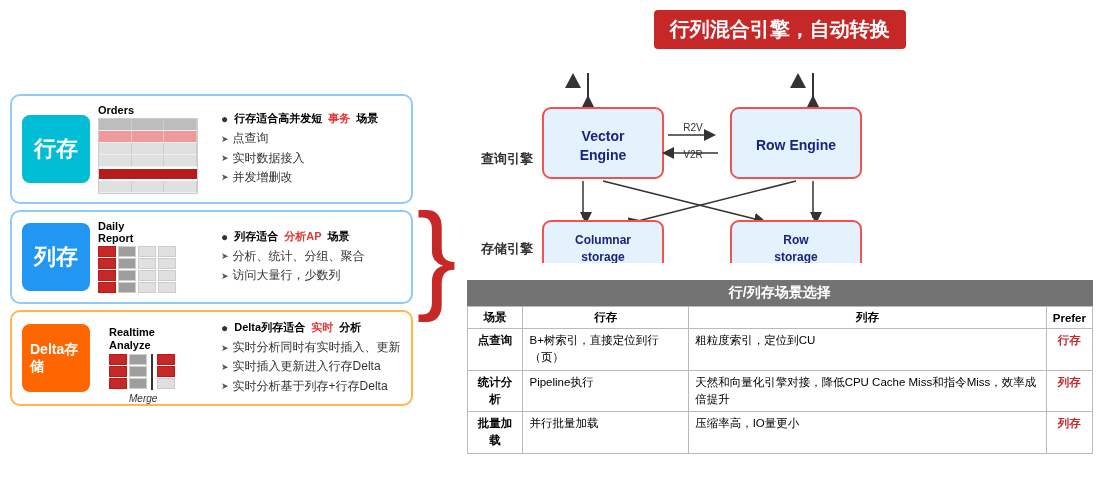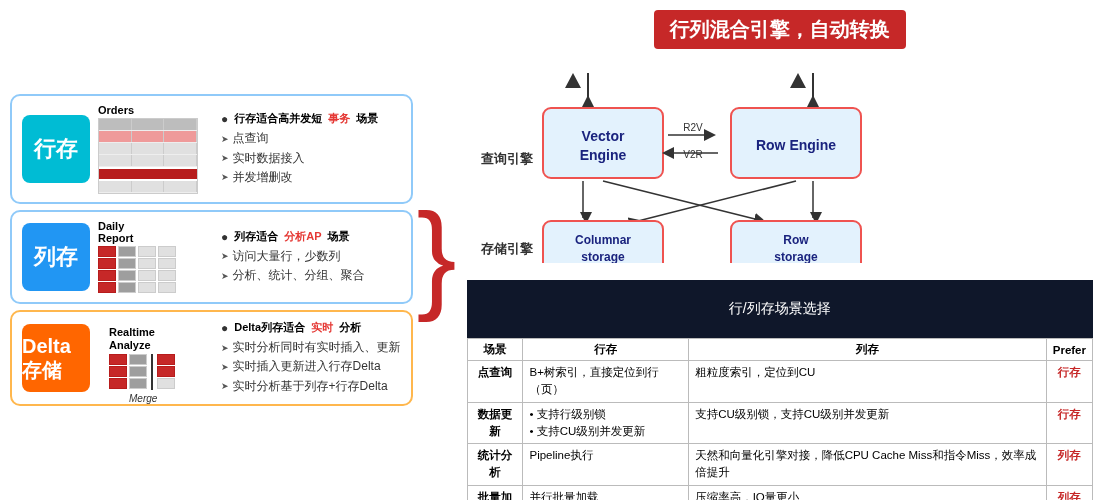--- a/index.html
+++ b/index.html
@@ -326,8 +326,8 @@
             列存适合<span style="color:#e53935;font-weight:bold;">分析AP</span>场景
           </div>
           <ul class="card-bullets">
+            <li>分析、统计、分组、聚合</li>
             <li>访问大量行，少数列</li>
-            <li>分析、统计、分组、聚合</li>
           </ul>
         </div>
       </div>

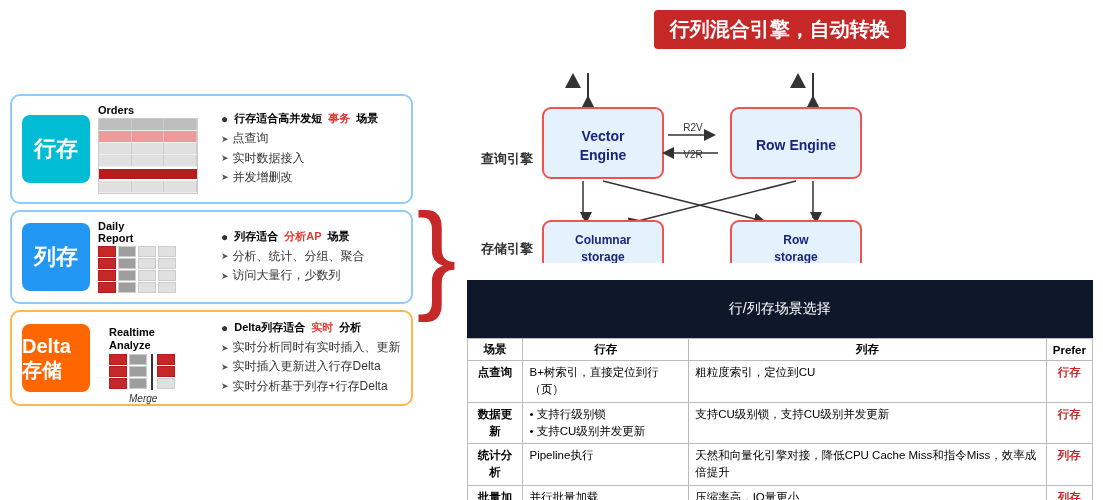--- a/index.html
+++ b/index.html
@@ -161,12 +161,12 @@
       flex: 1;
     }
     .table-title {
-      background: #0f172a;
+      background: #737373;
       color: #fff;
       text-align: center;
       font-size: 14px;
-      font-weight: normal;
-      padding: 20px;
+      font-weight: bold;
+      padding: 4px;
     }
     .data-table {
       width: 100%;

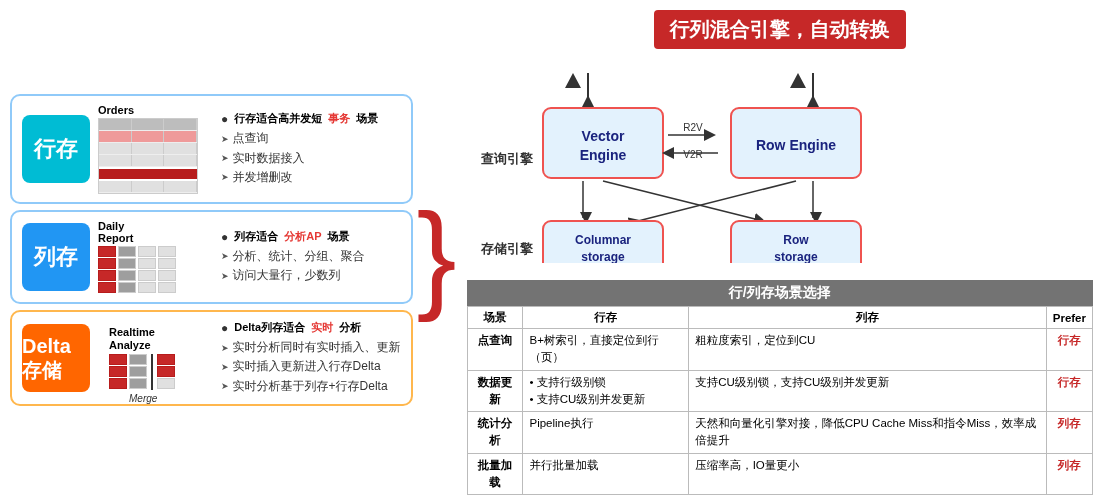--- a/index.html
+++ b/index.html
@@ -333,7 +333,7 @@
       </div>
 
       <div class="card-box" style="border-color:#ffb74d;">
-        <div class="storage-label label-orange" style="font-size:20px;line-height:1.2;">
+        <div class="storage-label label-orange" style="font-size:14px;line-height:1.2;padding-left:8px;">
           Delta存储
         </div>
         <div class="card-diagram">

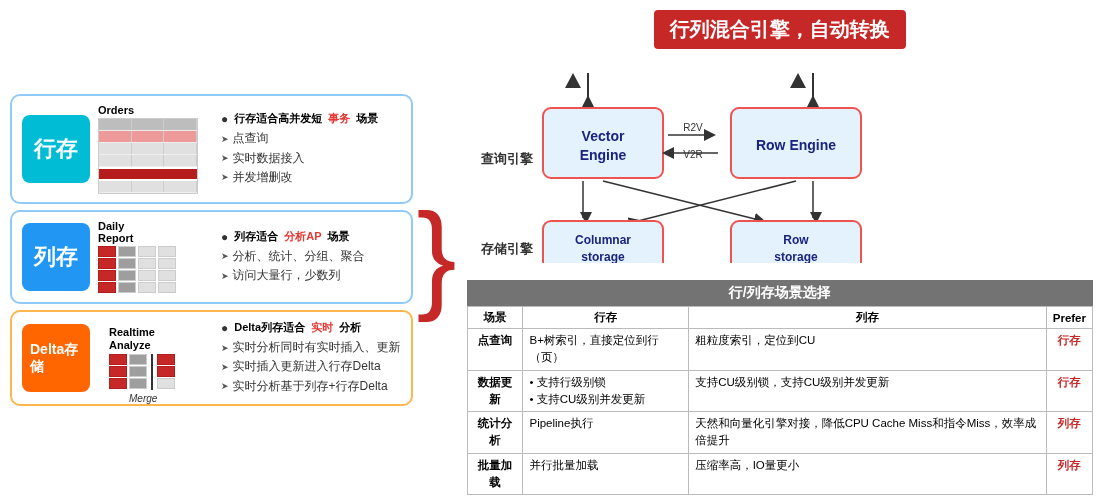--- a/index.html
+++ b/index.html
@@ -471,15 +471,6 @@
             <td>行存</td>
           </tr>
           <tr>
-            <td>数据更新</td>
-            <td>
-              <span>• 支持行级别锁</span><br>
-              <span>• 支持CU级别并发更新</span>
-            </td>
-            <td>支持CU级别锁，支持CU级别并发更新</td>
-            <td>行存</td>
-          </tr>
-          <tr>
             <td>统计分析</td>
             <td>Pipeline执行</td>
             <td>天然和向量化引擎对接，降低CPU Cache Miss和指令Miss，效率成倍提升</td>

